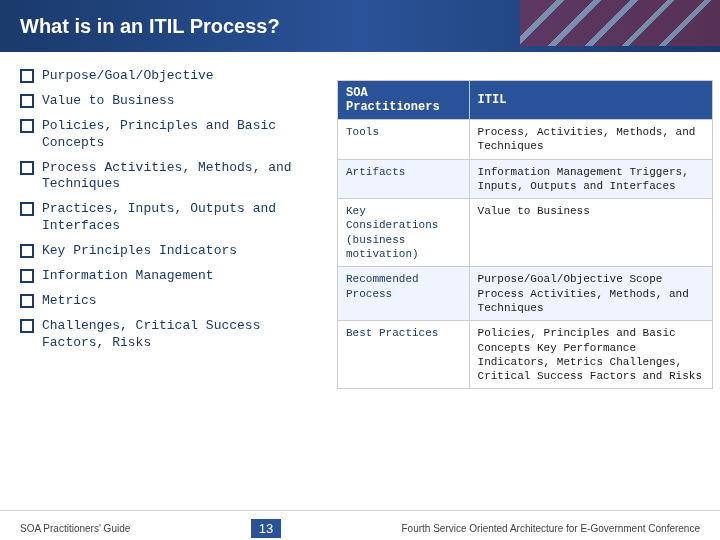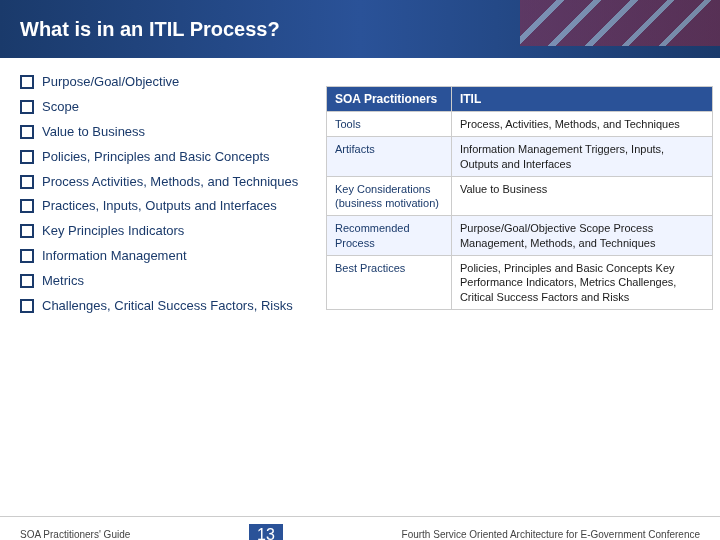--- a/index.html
+++ b/index.html
@@ -18,7 +18,7 @@
       font-size: 20px;
       font-weight: bold;
       position: relative;
-      height: 58px;
+      height: 52px;
       display: flex;
       align-items: center;
     }

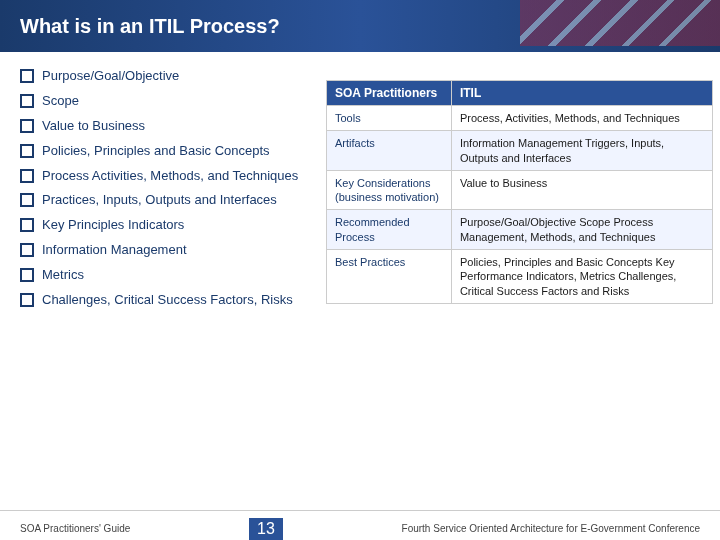--- a/index.html
+++ b/index.html
@@ -49,7 +49,8 @@
       display: flex;
       padding: 16px 7px 8px 20px;
       height: calc(540px - 46px - 36px);
-      gap: 16px;
+      gap: 27px;
+      font-family: Liberation Mono, monospace;
     }
 
     .left-column {

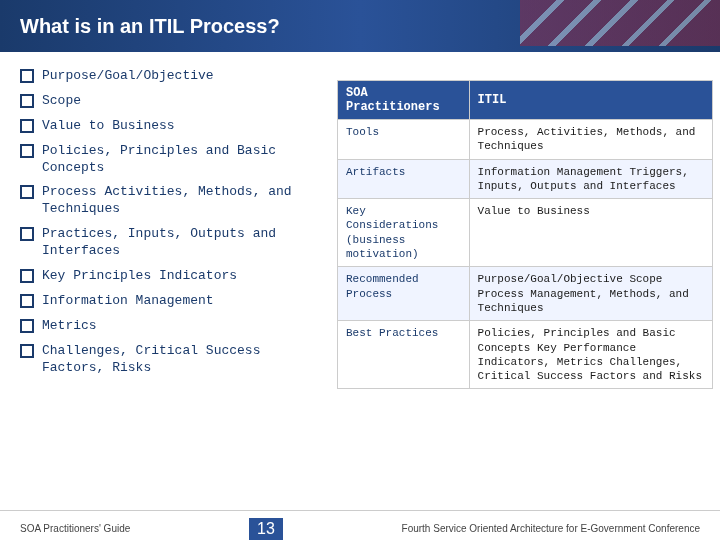--- a/index.html
+++ b/index.html
@@ -162,10 +162,6 @@
         </li>
         <li>
           <span class="bullet"></span>
-          <span>Scope</span>
-        </li>
-        <li>
-          <span class="bullet"></span>
           <span>Value to Business</span>
         </li>
         <li>

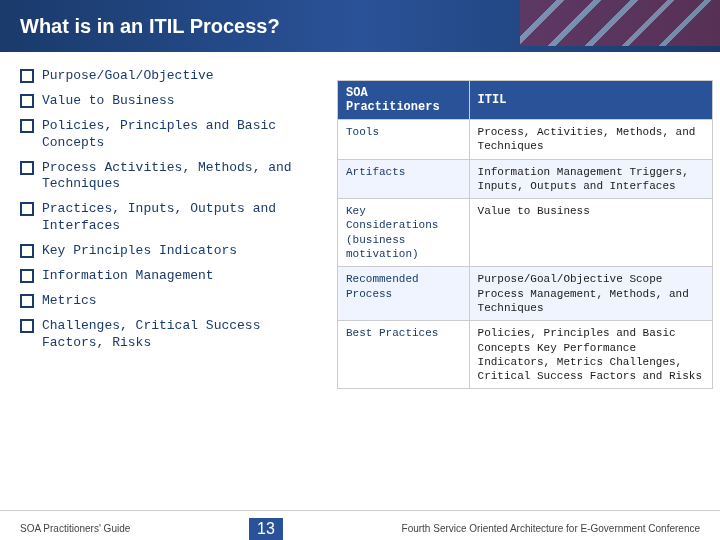--- a/index.html
+++ b/index.html
@@ -218,7 +218,7 @@
           </tr>
           <tr>
             <td class="row-label">Recommended Process</td>
-            <td class="row-value">Purpose/Goal/Objective Scope Process Management, Methods, and Techniques</td>
+            <td class="row-value">Purpose/Goal/Objective Scope Process Activities, Methods, and Techniques</td>
           </tr>
           <tr>
             <td class="row-label">Best Practices</td>

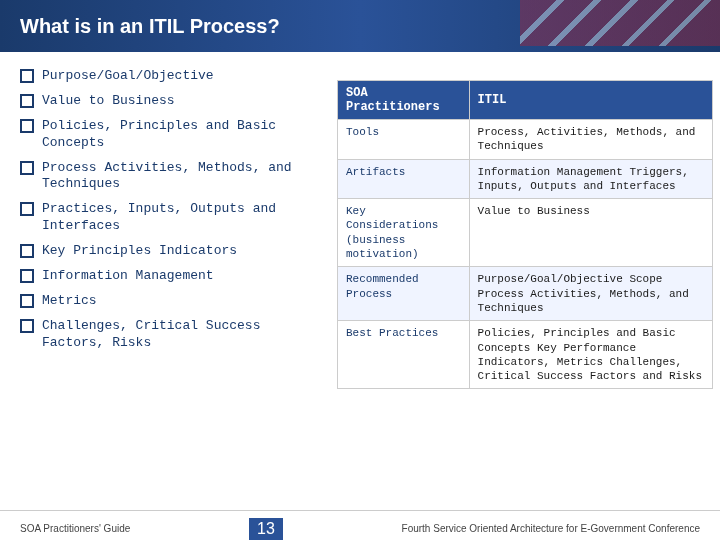--- a/index.html
+++ b/index.html
@@ -142,7 +142,7 @@
       background: #2a5298;
       color: white;
       padding: 2px 8px;
-      font-size: 16px;
+      font-size: 13px;
     }
   </style>
 </head>

